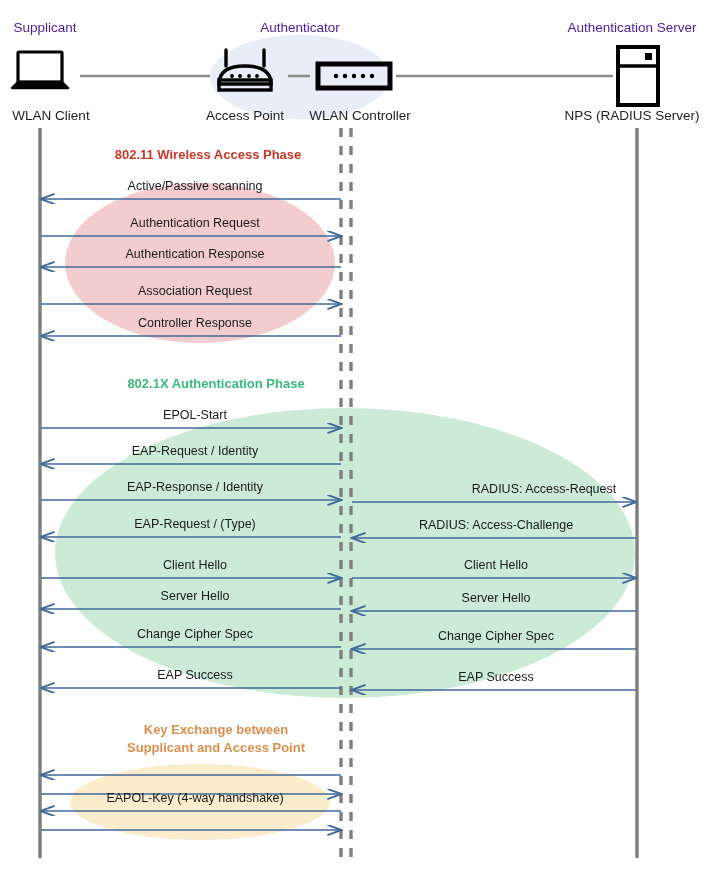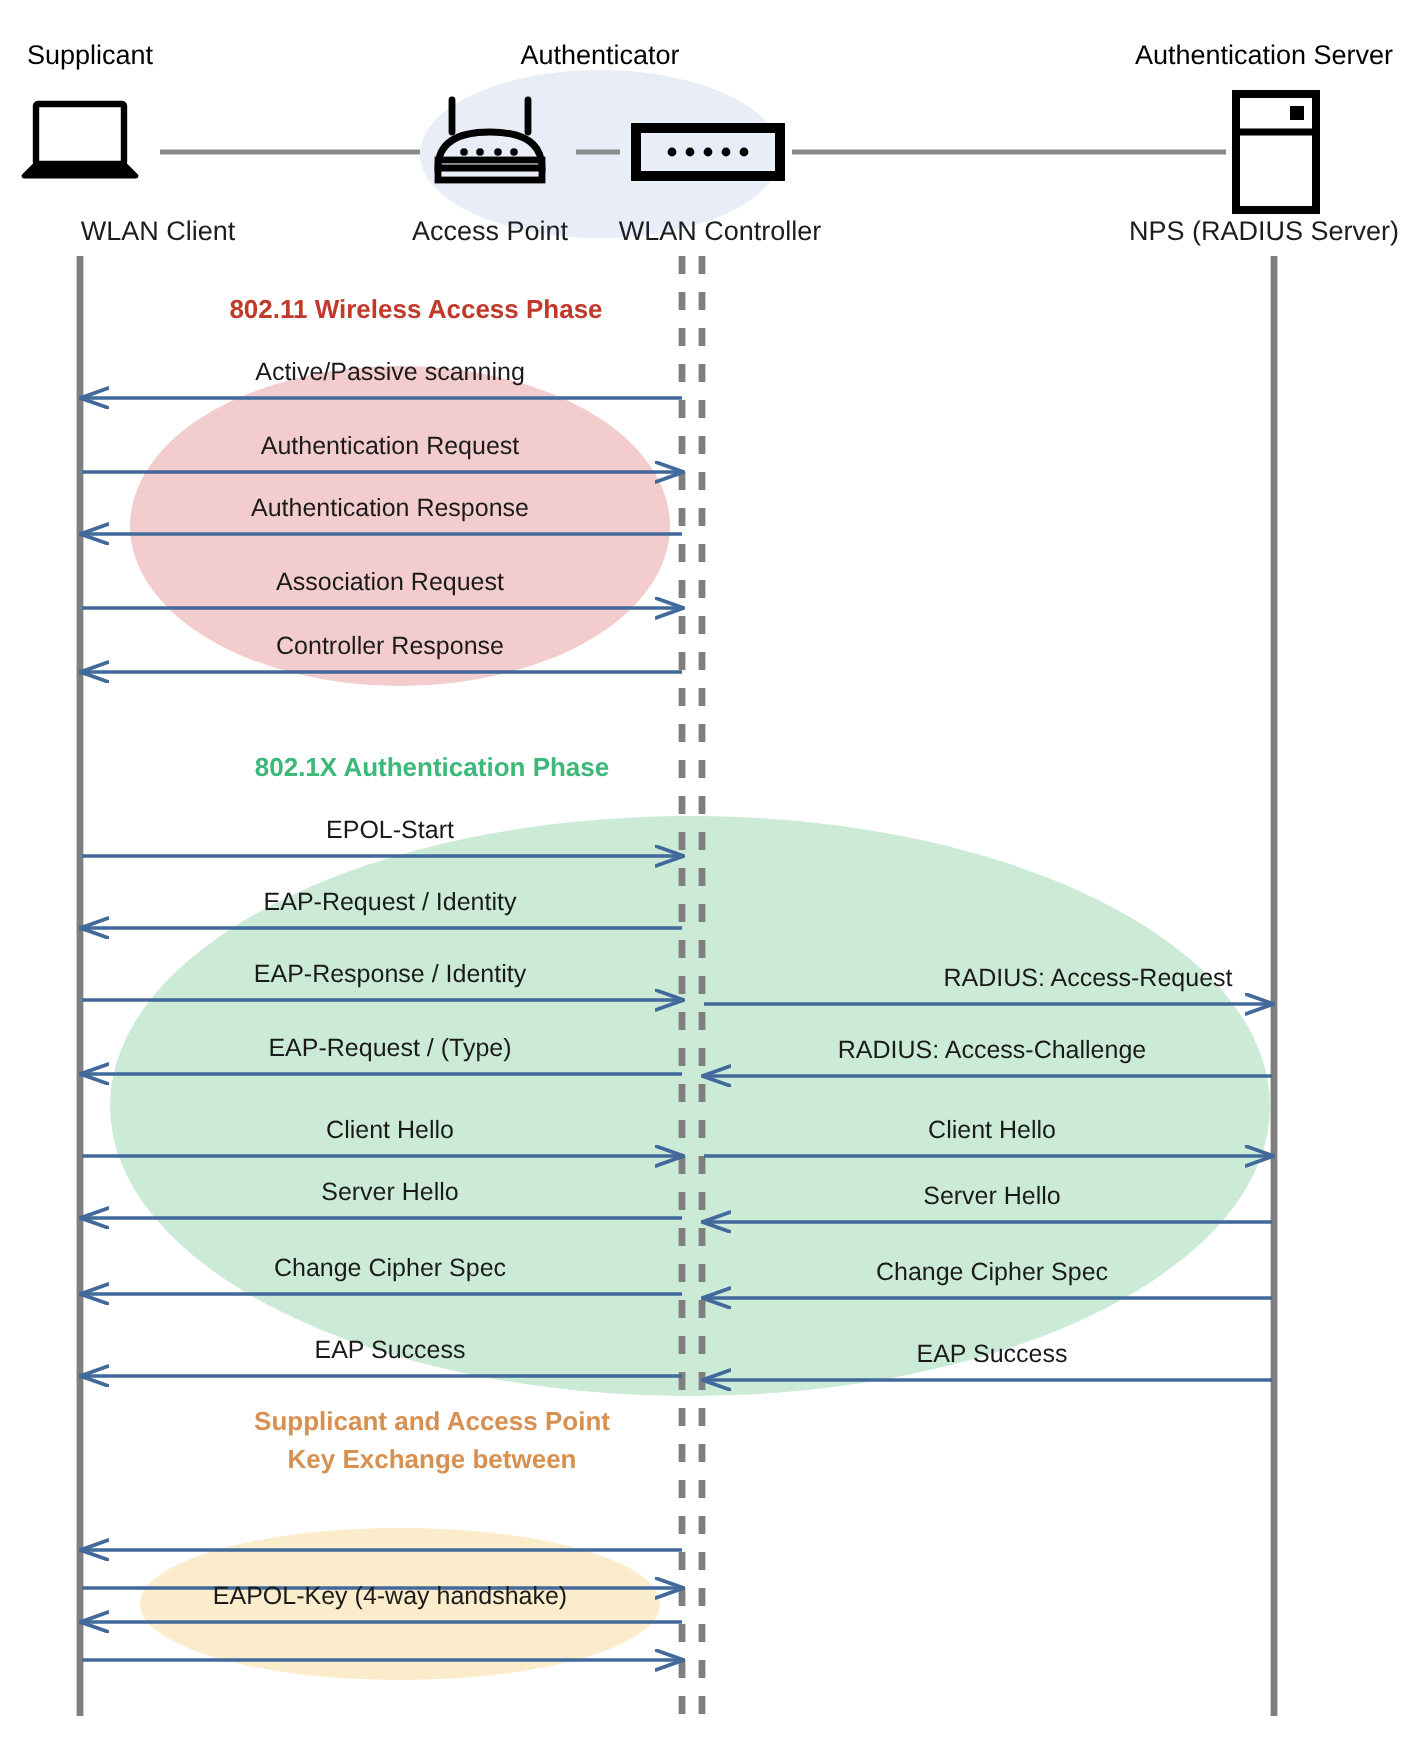--- a/index.html
+++ b/index.html
@@ -25,7 +25,7 @@
   }
   .node-title {
     font-size: 13.5px;
-    color: #000000;
+    color: #4c1d95;
     text-align: center;
   }
   .node-caption {

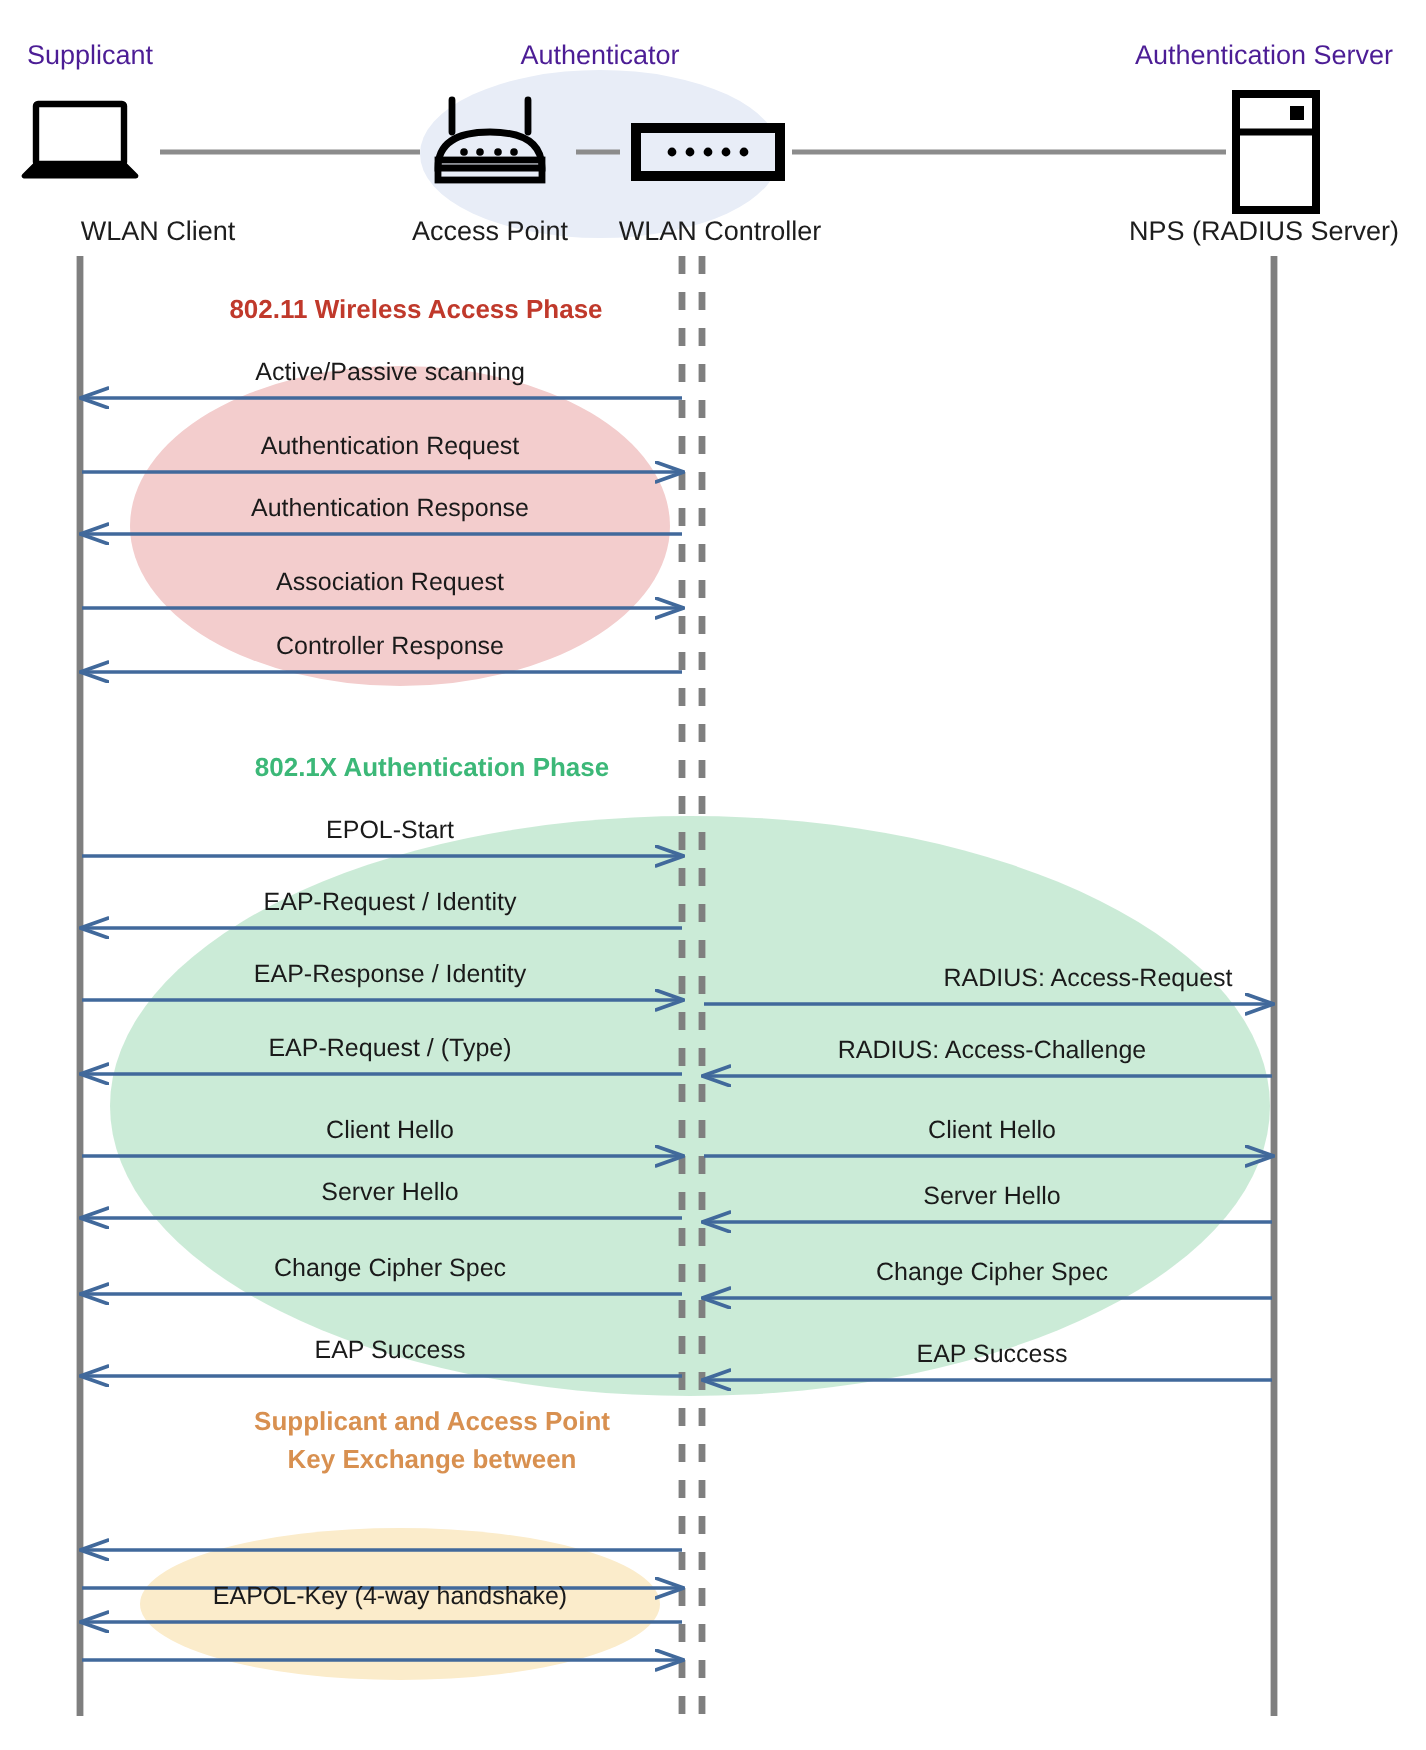--- a/index.html
+++ b/index.html
@@ -143,7 +143,7 @@
   <div class="txt node-title centered" style="left:300px; top:21px;">Authenticator</div>
   <div class="txt node-title centered" style="left:632px; top:21px;text-align:center;">Authentication Server</div>
 
-  <div class="txt node-caption centered" style="left:51px; top:109px;margin-left:28px;">WLAN Client</div>
+  <div class="txt node-caption centered" style="left:51px; top:109px;">WLAN Client</div>
   <div class="txt node-caption centered" style="left:245px; top:109px;">Access Point</div>
   <div class="txt node-caption centered" style="left:360px; top:109px;">WLAN Controller</div>
   <div class="txt node-caption centered" style="left:632px; top:109px;">NPS (RADIUS Server)</div>

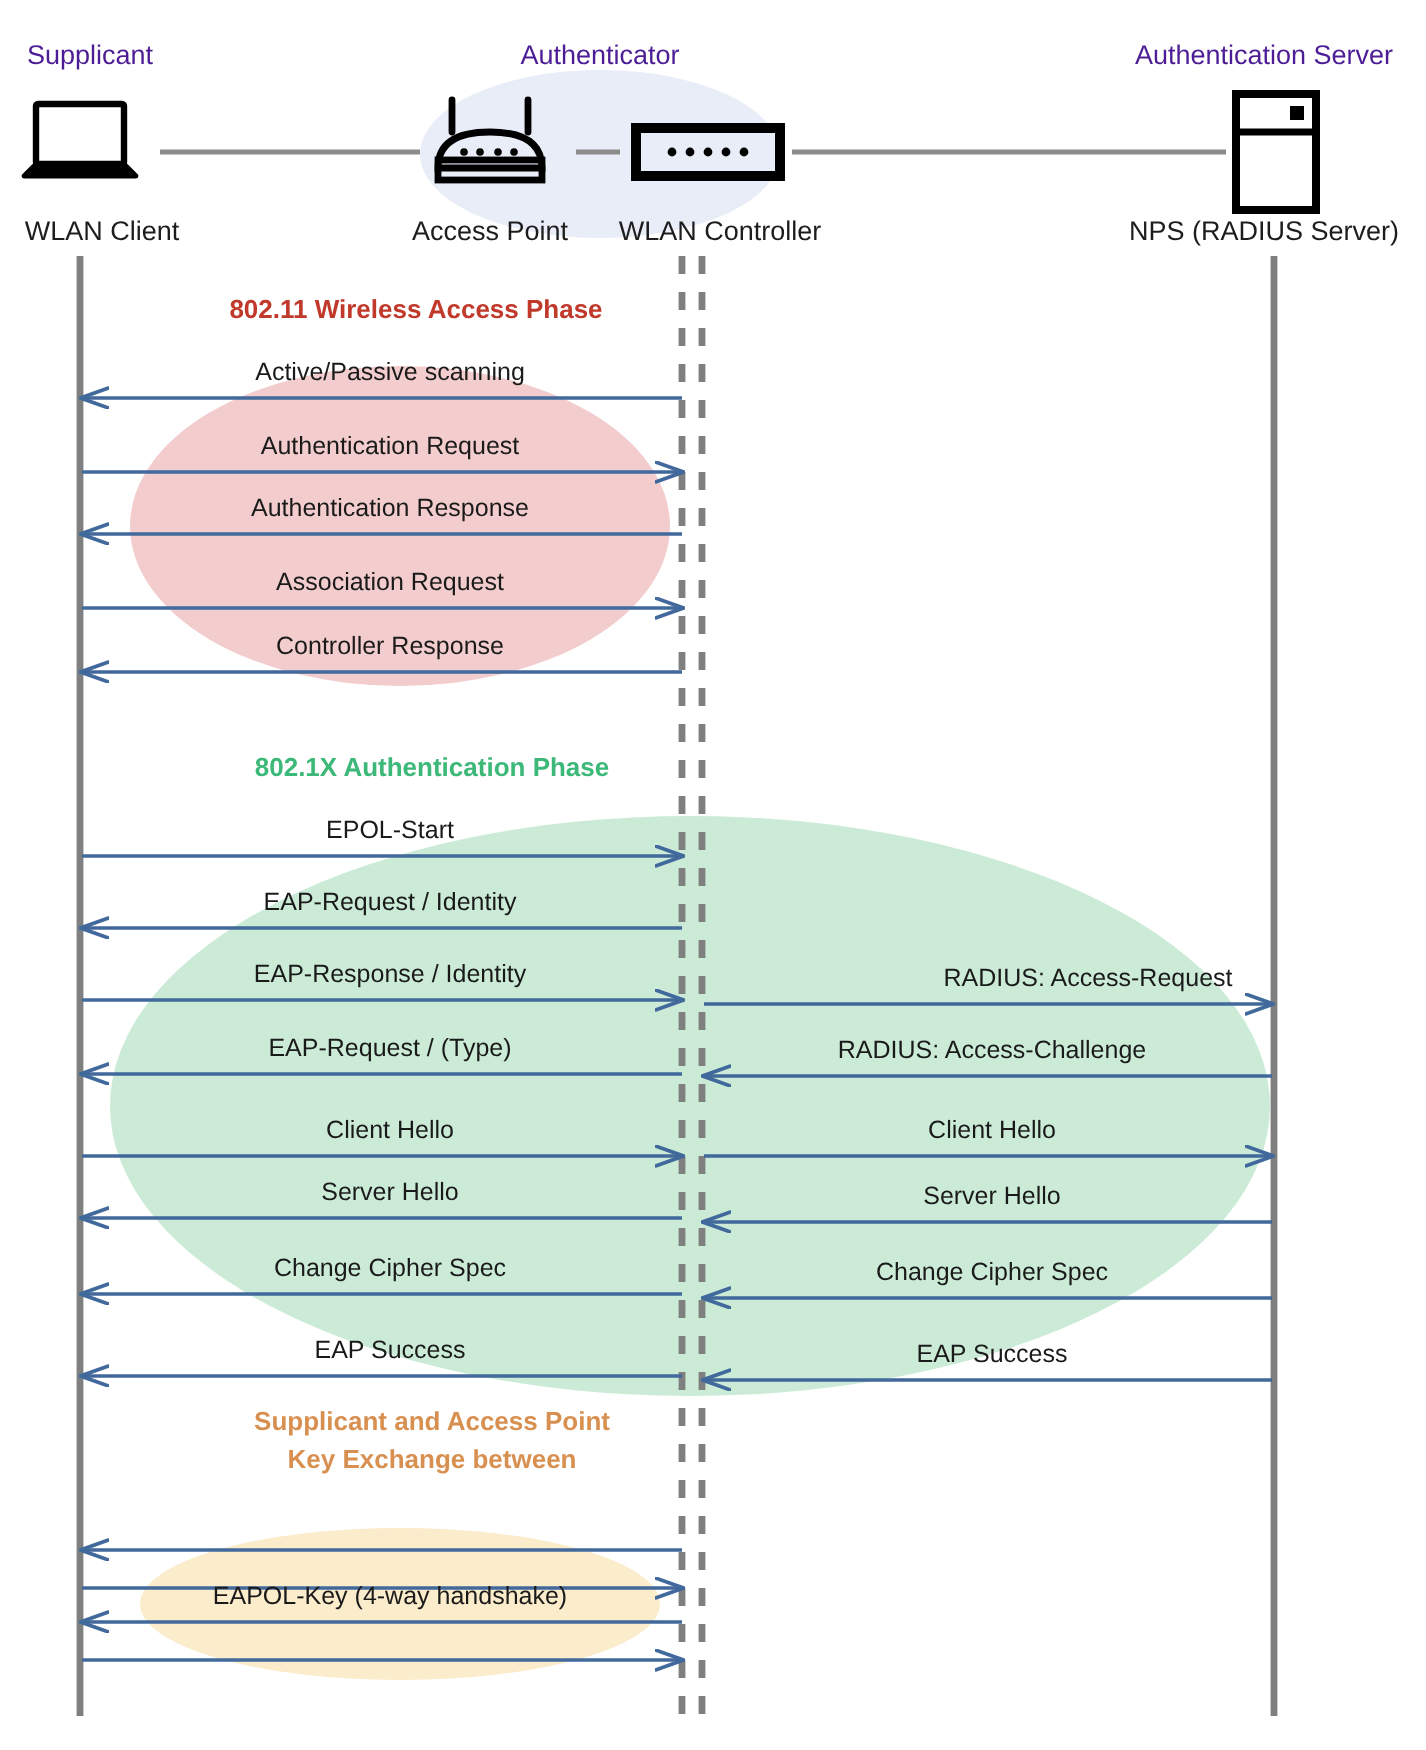--- a/index.html
+++ b/index.html
@@ -151,7 +151,7 @@
   <div class="txt phase-label centered" style="left:192px; top:148px; color:#c0392b;">802.11 Wireless Access Phase</div>
   <div class="txt phase-label centered" style="left:200px; top:377px; color:#3cb878;">802.1X Authentication Phase</div>
   <div class="txt phase-label centered" style="left:200px; top:723px; color:#d89050;">Key Exchange between</div>
-  <div class="txt phase-label centered" style="left:200px; top:704px; color:#d89050;">Supplicant and Access Point</div>
+  <div class="txt phase-label centered" style="left:200px; top:741px; color:#d89050;">Supplicant and Access Point</div>
 
   <div id="labels-left">
       <div class="txt msg-label centered" style="left: 195px; top: 180px;">Active/Passive scanning</div>

